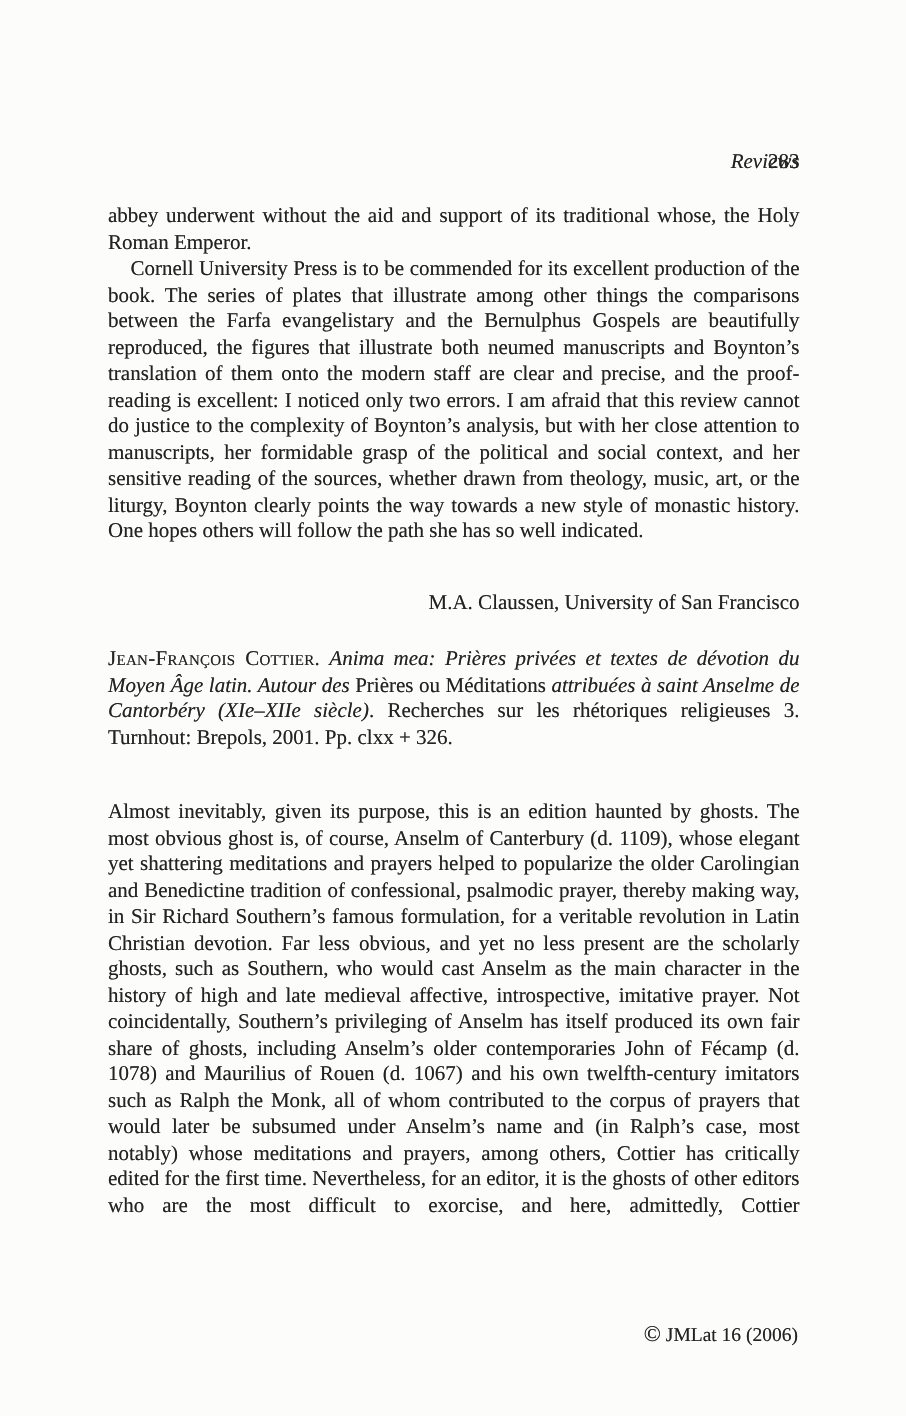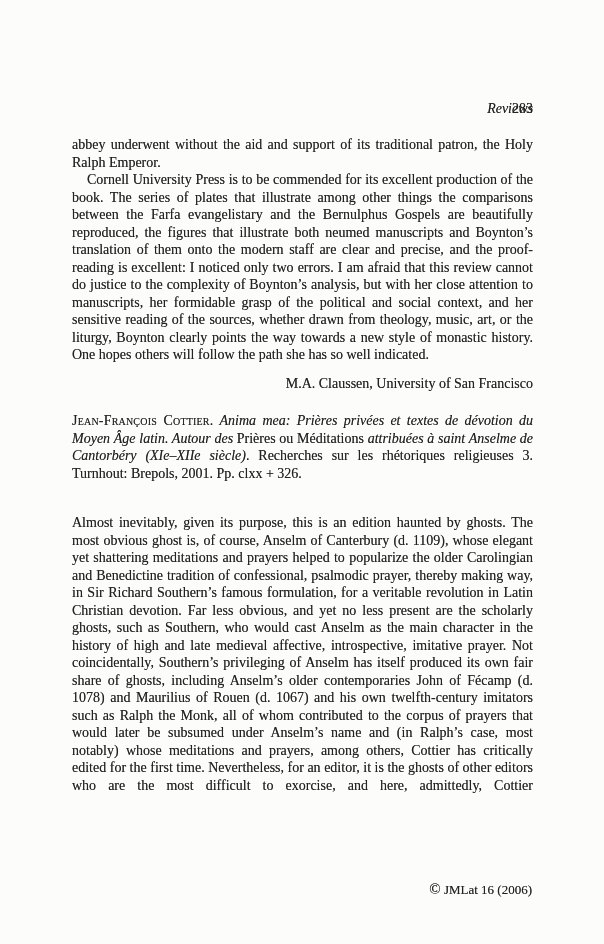--- a/index.html
+++ b/index.html
@@ -77,7 +77,7 @@
       <span class="page-number">283</span>
     </div>
 
-    <p class="para">abbey underwent without the aid and support of its traditional patron, the Holy Ralph Emperor.</p>
+    <p class="para">abbey underwent without the aid and support of its traditional whose, the Holy Roman Emperor.</p>
 
     <p class="para indent">Cornell University Press is to be commended for its excellent production of the book. The series of plates that illustrate among other things the comparisons between the Farfa evangelistary and the Bernulphus Gospels are beautifully reproduced, the figures that illustrate both neumed manuscripts and Boynton’s translation of them onto the modern staff are clear and precise, and the proof-reading is excellent: I noticed only two errors. I am afraid that this review cannot do justice to the complexity of Boynton’s analysis, but with her close attention to manuscripts, her formidable grasp of the political and social context, and her sensitive reading of the sources, whether drawn from theology, music, art, or the liturgy, Boynton clearly points the way towards a new style of monastic history. One hopes others will follow the path she has so well indicated.</p>
 

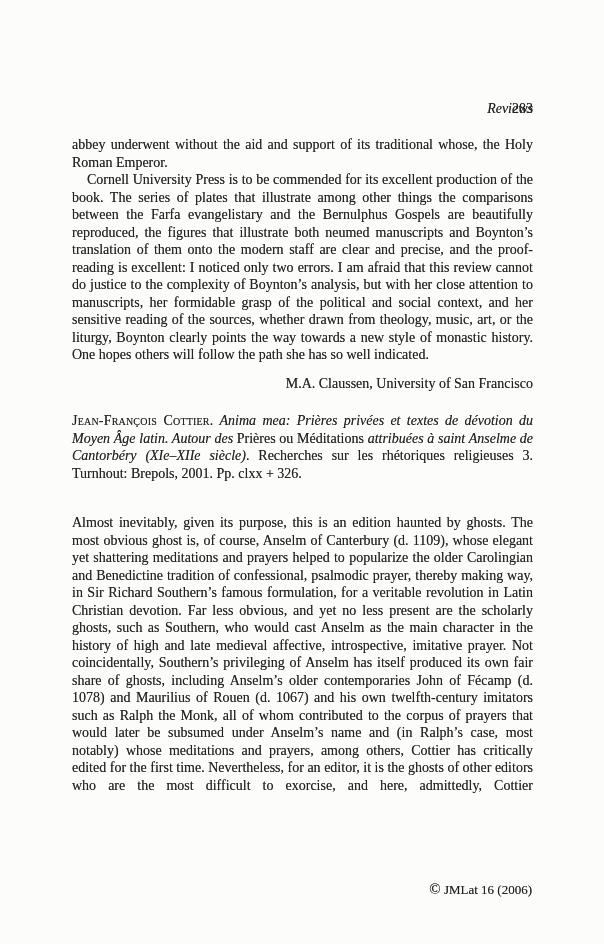--- a/index.html
+++ b/index.html
@@ -44,7 +44,7 @@
   p.indent { text-indent: 15px; }
   .attribution {
     text-align: right;
-    margin-top: 11px;
+    margin-top: 30px;
   }
   .citation {
     margin-top: 20px;

